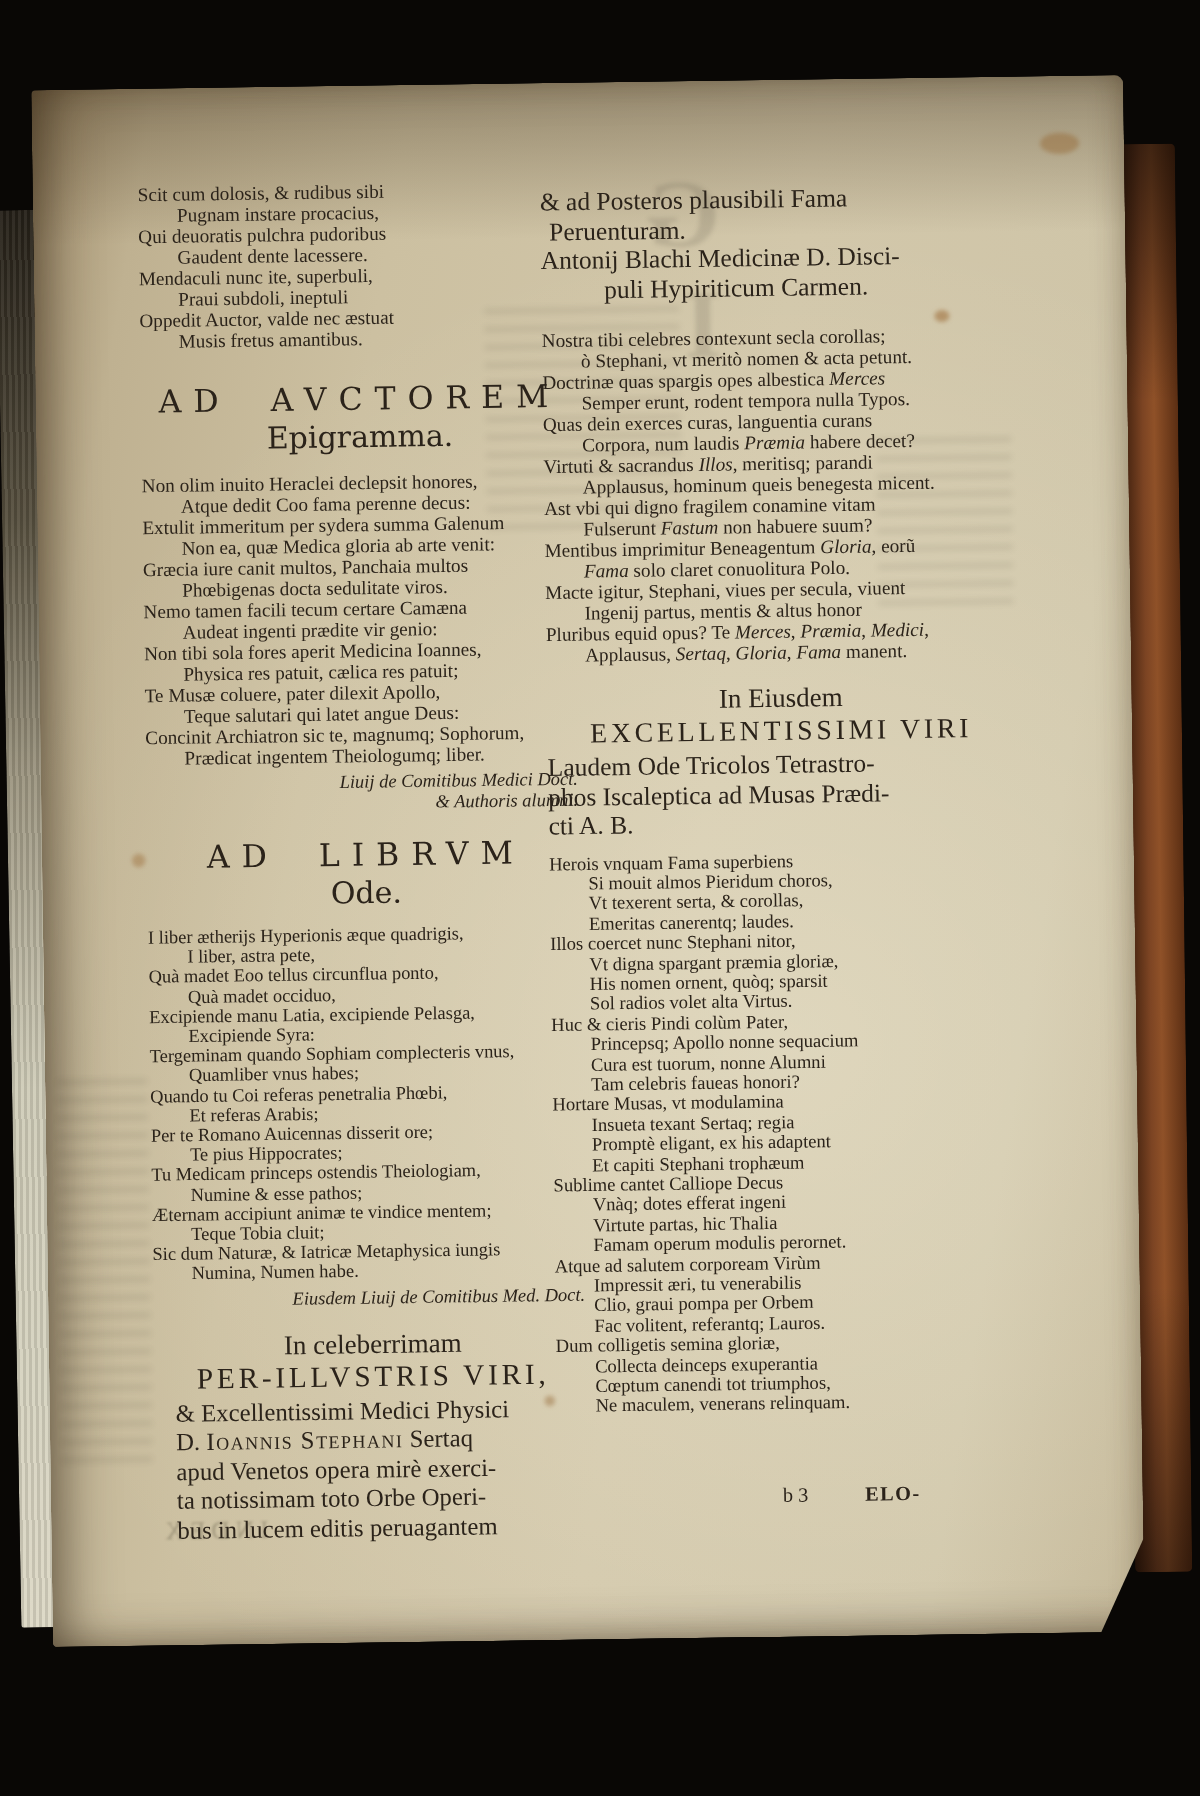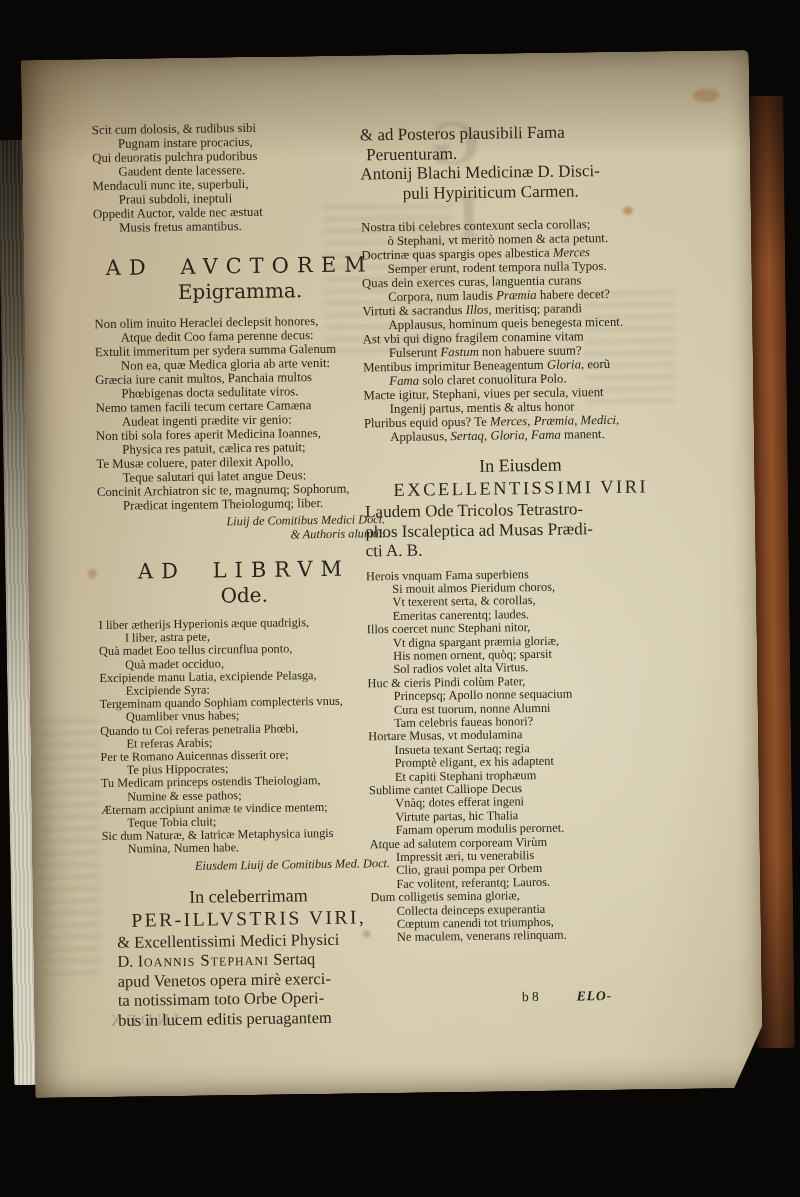--- a/index.html
+++ b/index.html
@@ -254,7 +254,7 @@
           <div class="pl ind1">Ne maculem, venerans relinquam.</div>
         </div>
 
-      <div class="footer-line"><span>b 8</span><span class="catchword">ELO-</span></div>
+      <div class="footer-line"><span>b 3</span><span class="catchword">ELO-</span></div>
     </div>
 
   </div>

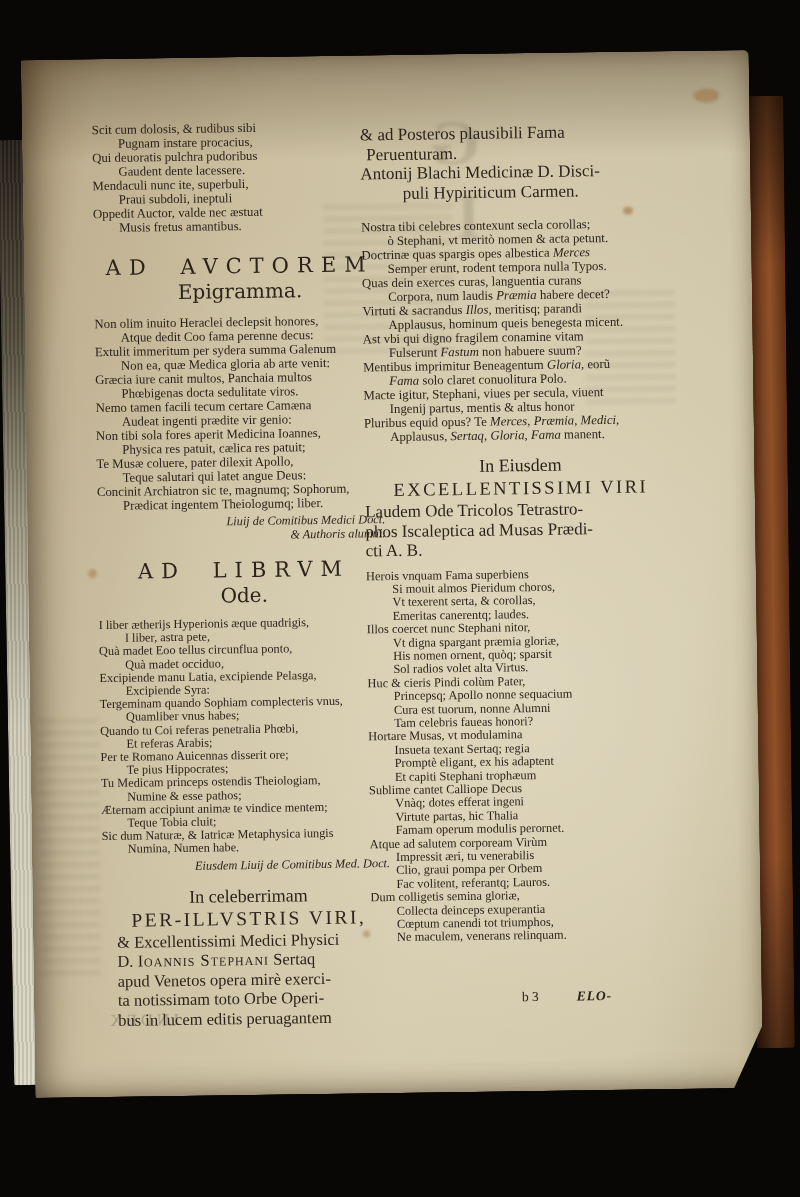--- a/index.html
+++ b/index.html
@@ -87,7 +87,7 @@
   .bt-line{font-size:16.5px;line-height:19.5px;padding-left:14px;white-space:nowrap;}
   .sc{font-variant:small-caps;letter-spacing:1px;}
   .footer-line{margin-top:46px;padding-left:150px;font-size:13.5px;}
-  .footer-line .catchword{display:inline-block;margin-left:38px;font-style:italic;font-weight:bold;letter-spacing:1px;}
+  .footer-line .catchword{display:inline-block;margin-left:38px;font-weight:bold;letter-spacing:1px;}
   .mt-stanza1{margin-top:64px;}
   .mt-h1{margin-top:20px;}
   .mt-poem{margin-top:12px;}

